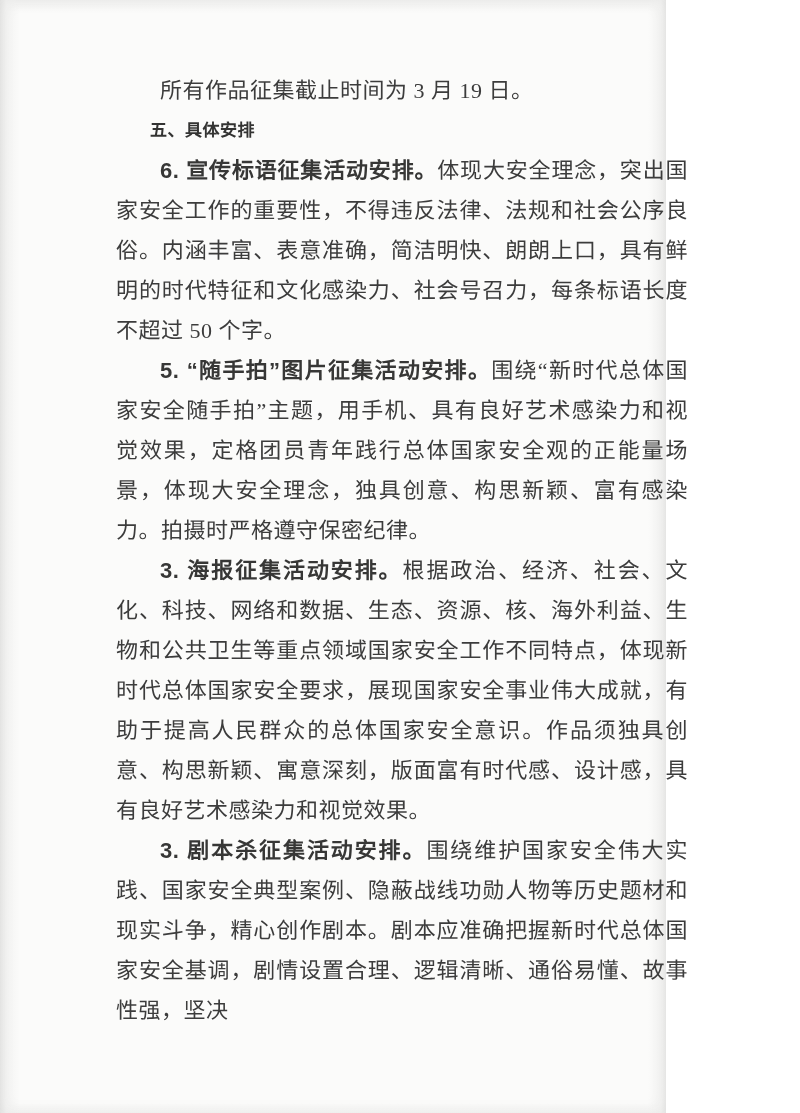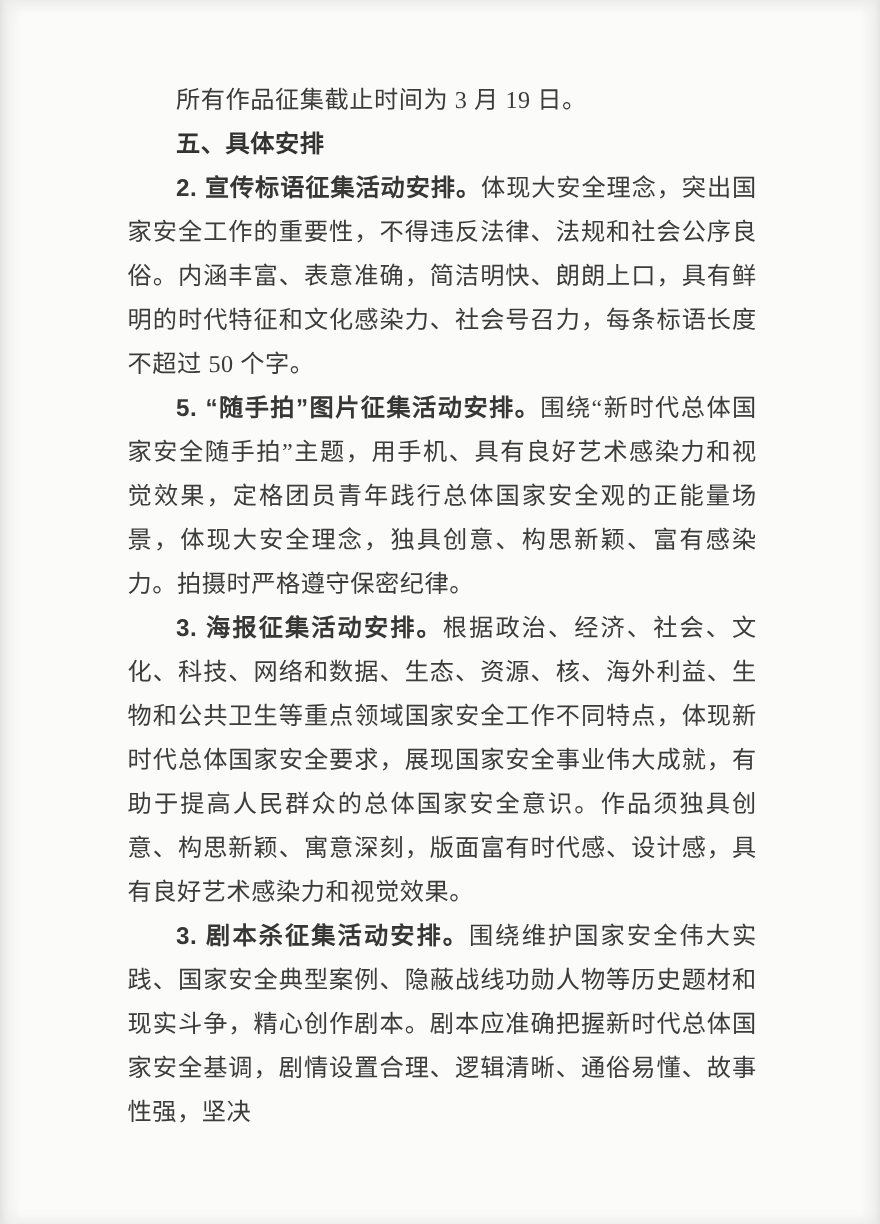--- a/index.html
+++ b/index.html
@@ -14,7 +14,7 @@
   }
   .page {
     position: relative;
-    width: 800px;
+    width: 666px;
     height: 1113px;
     box-sizing: border-box;
     

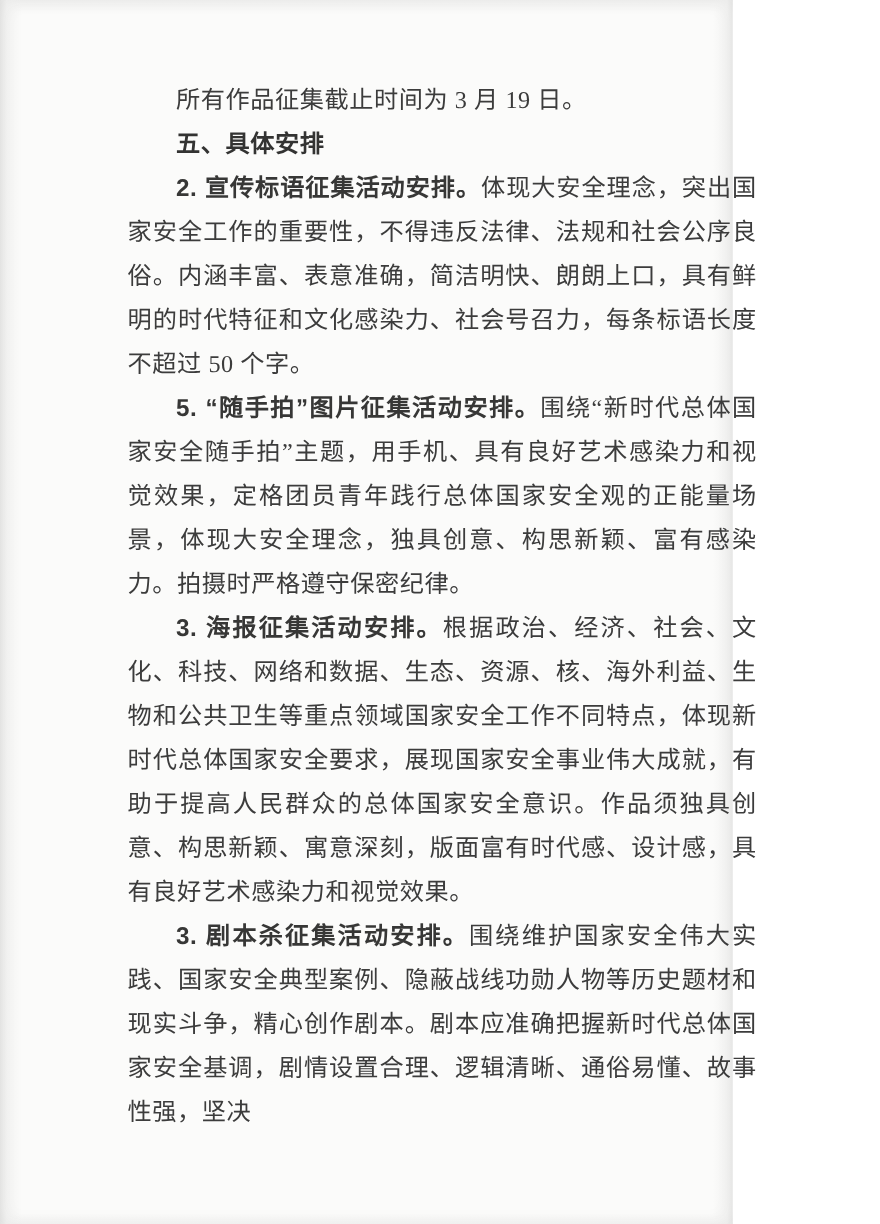--- a/index.html
+++ b/index.html
@@ -47,7 +47,7 @@
   }
   .section-heading {
     font-family: Liberation Sans, sans-serif;
-    font-size: 22px;
+    font-size: 17px;
     font-weight: 700;
     color: #333332;
     line-height: 40px;

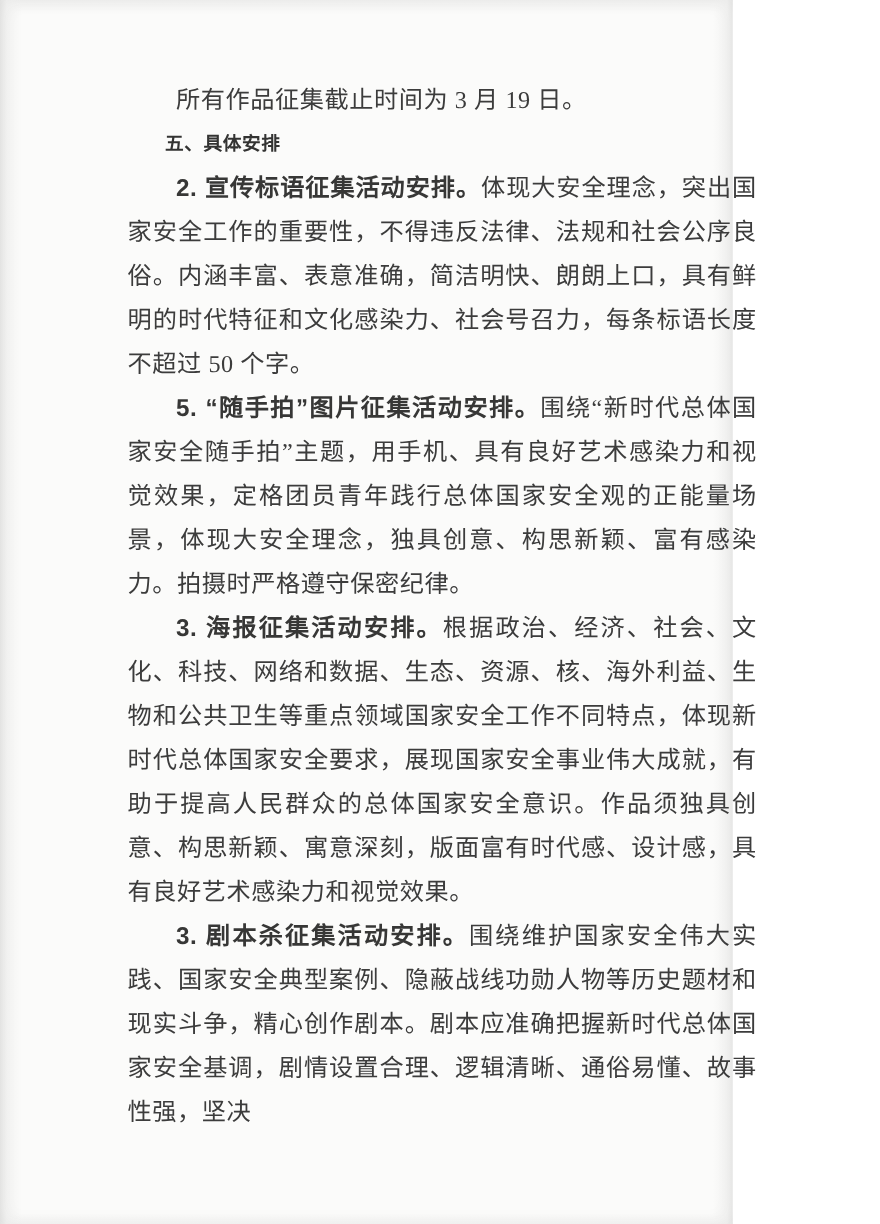--- a/index.html
+++ b/index.html
@@ -68,7 +68,7 @@
 
     <h2 class="section-heading">五、具体安排</h2>
 
-    <p><span class="para-lead">2. 宣传标语征集活动安排。</span><span>体现大安全理念，突出国家安全工作的重要性，不得违反法律、法规和社会公序良俗。内涵丰富、表意准确，简洁明快、朗朗上口，具有鲜明的时代特征和文化感染力、社会号召力，每条标语长度不超过 50 个字。</span></p>
+    <p><span class="para-lead">6. 宣传标语征集活动安排。</span><span>体现大安全理念，突出国家安全工作的重要性，不得违反法律、法规和社会公序良俗。内涵丰富、表意准确，简洁明快、朗朗上口，具有鲜明的时代特征和文化感染力、社会号召力，每条标语长度不超过 50 个字。</span></p>
 
     <p><span class="para-lead">5. “随手拍”图片征集活动安排。</span><span>围绕“新时代总体国家安全随手拍”主题，用手机、具有良好艺术感染力和视觉效果，定格团员青年践行总体国家安全观的正能量场景，体现大安全理念，独具创意、构思新颖、富有感染力。拍摄时严格遵守保密纪律。</span></p>
 

